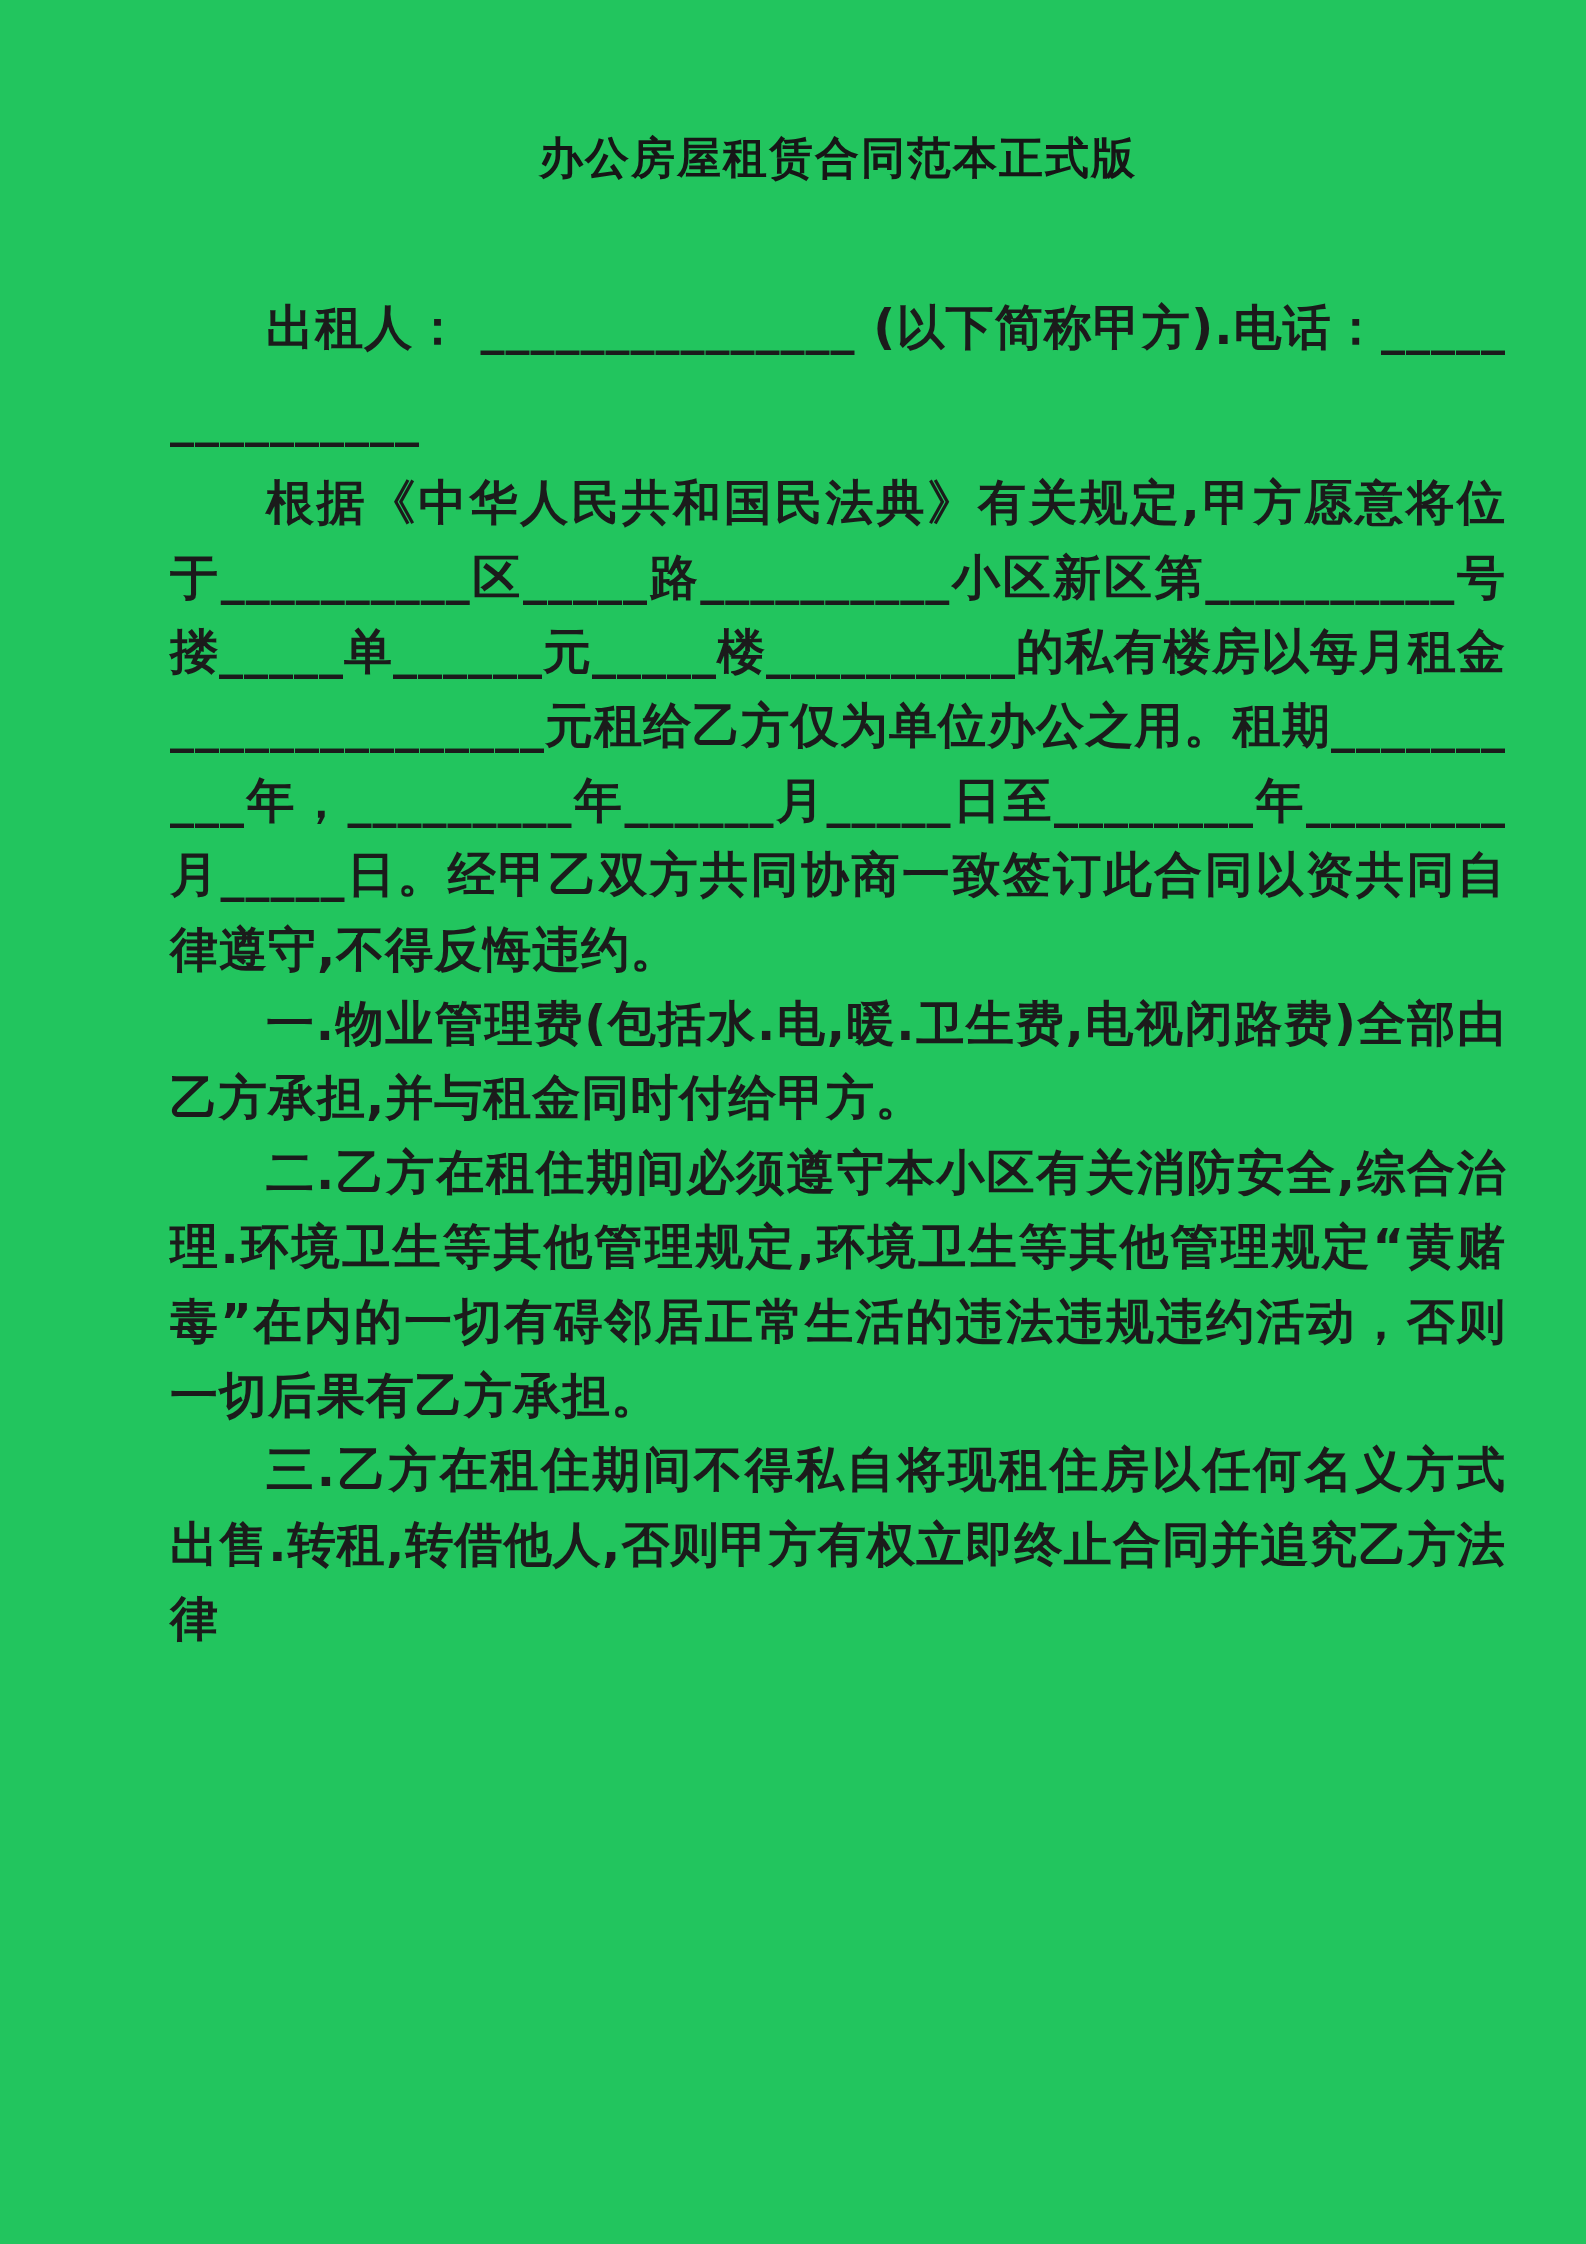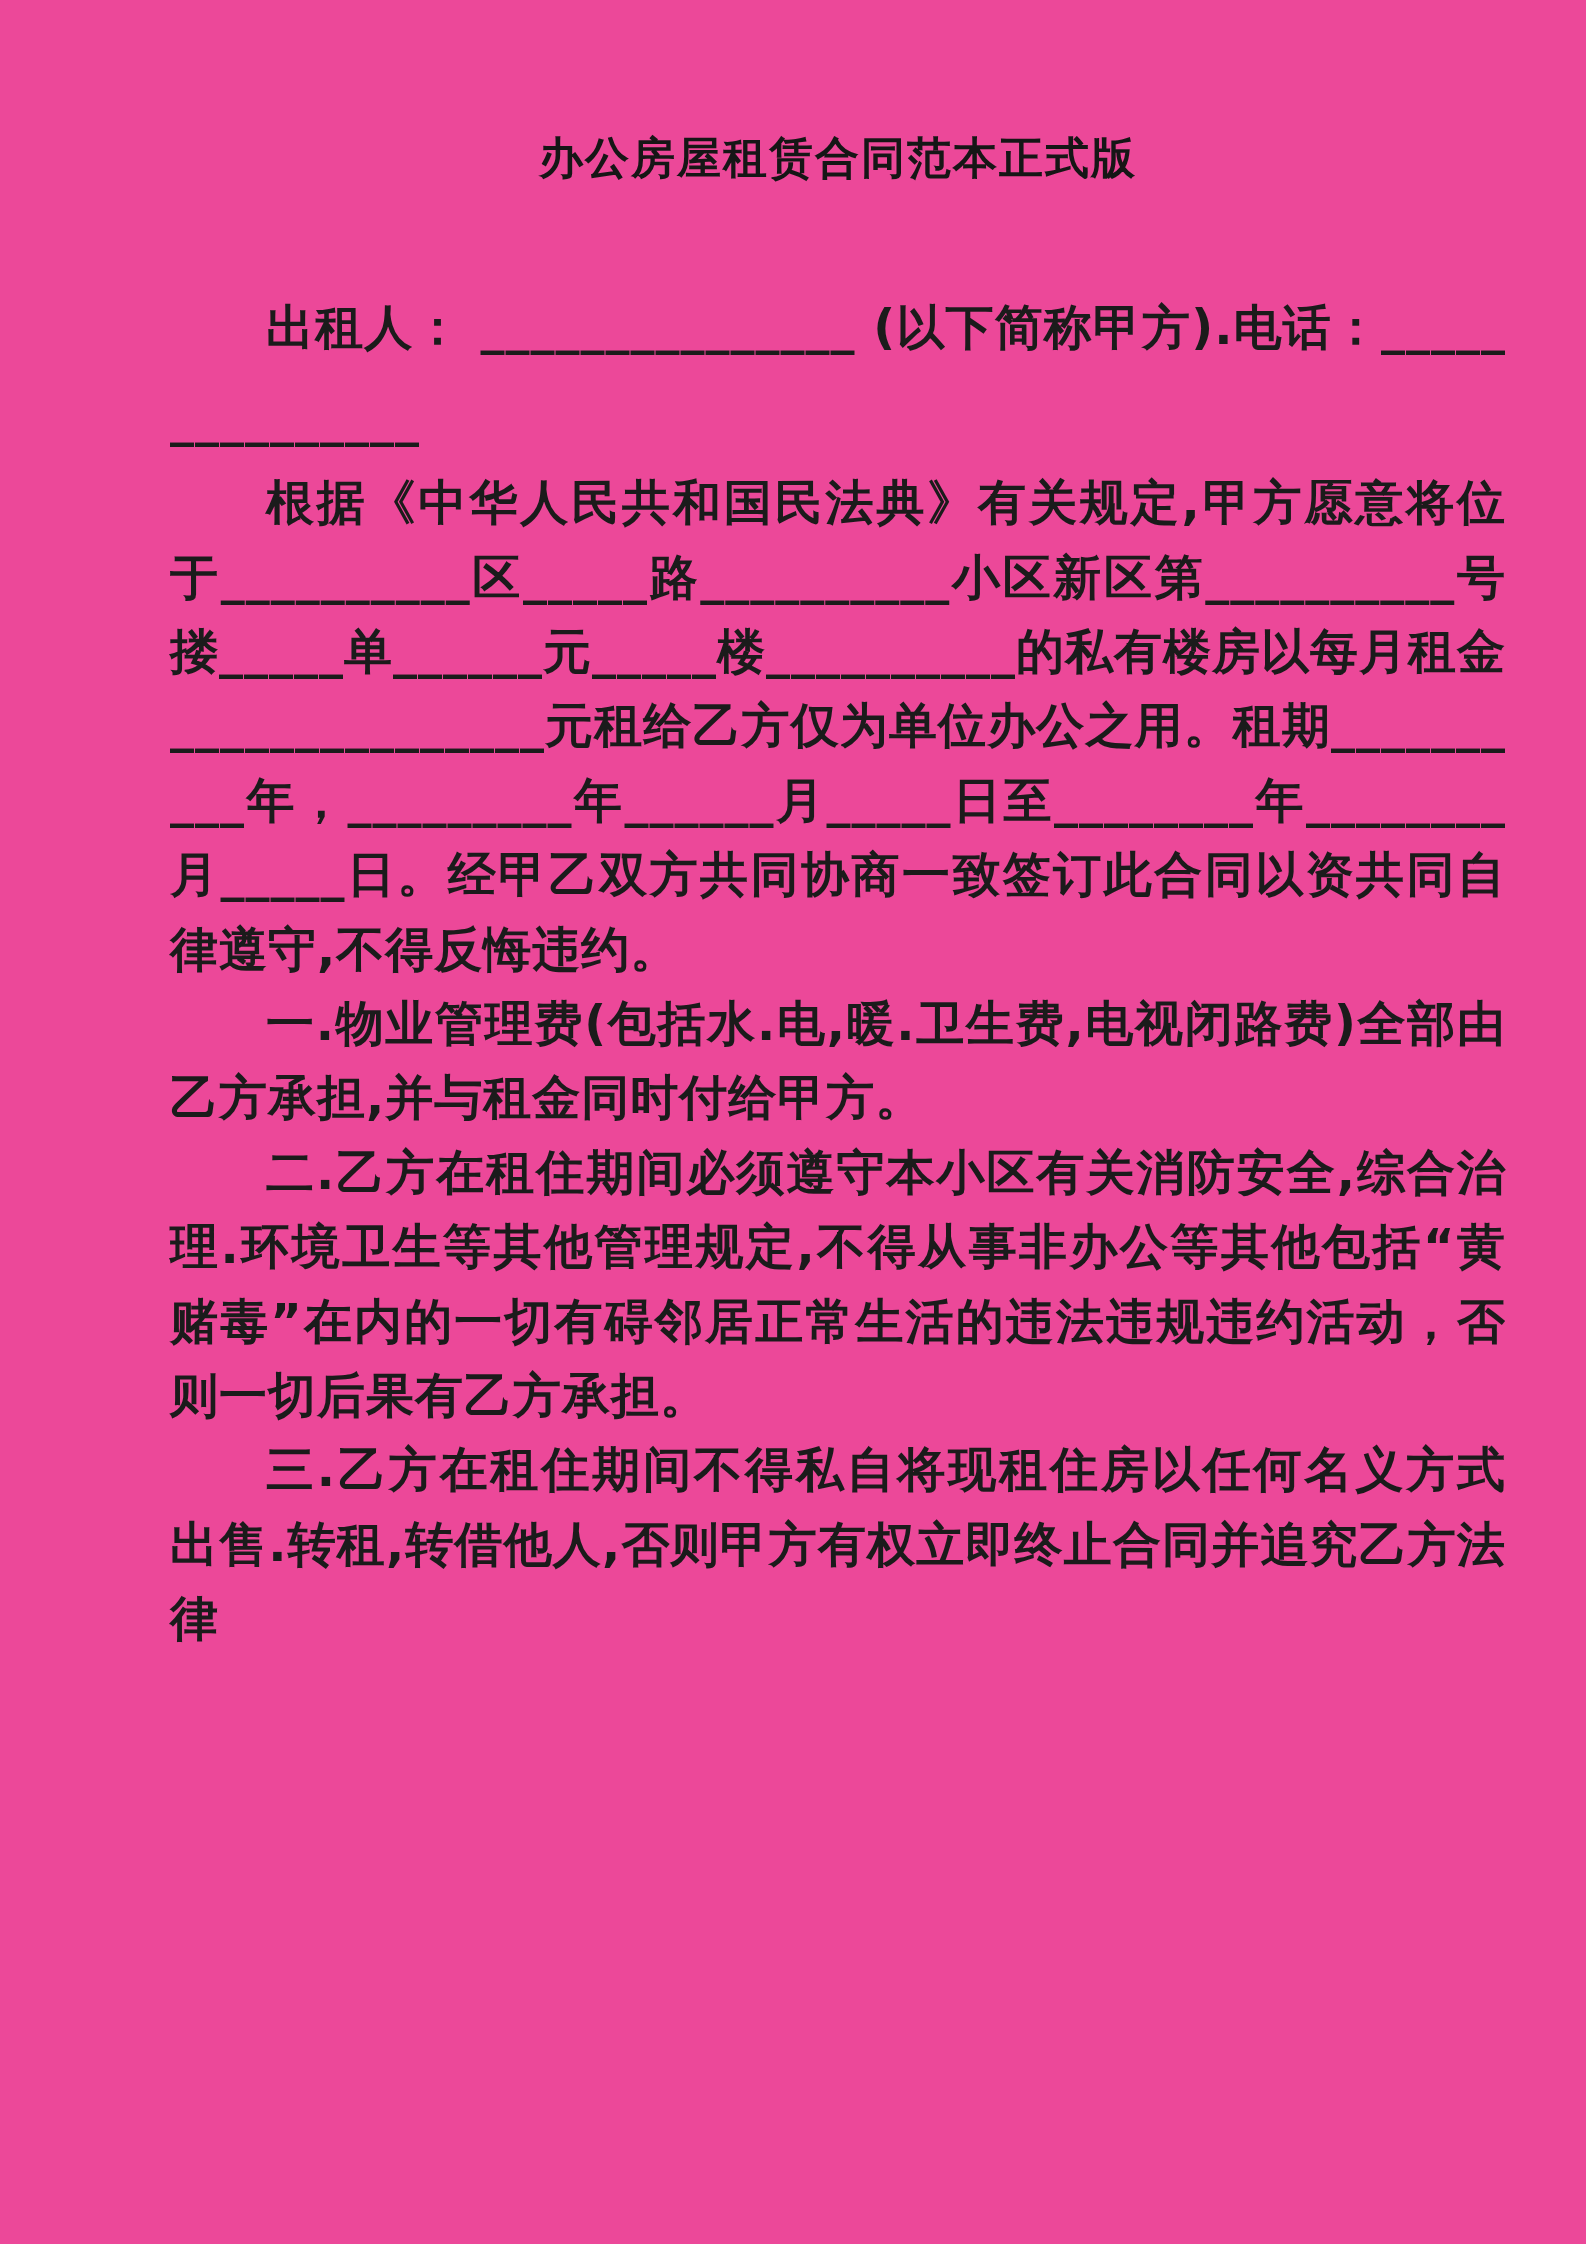--- a/index.html
+++ b/index.html
@@ -13,7 +13,7 @@
     height: 2244px;
     margin: 0 auto;
     box-sizing: border-box;
-    background: #ec4899;
+    background: #22c55e;
     color: #1b1b1b;
     font-family: "DejaVu Sans", "Liberation Sans", sans-serif;
     font-weight: 700;

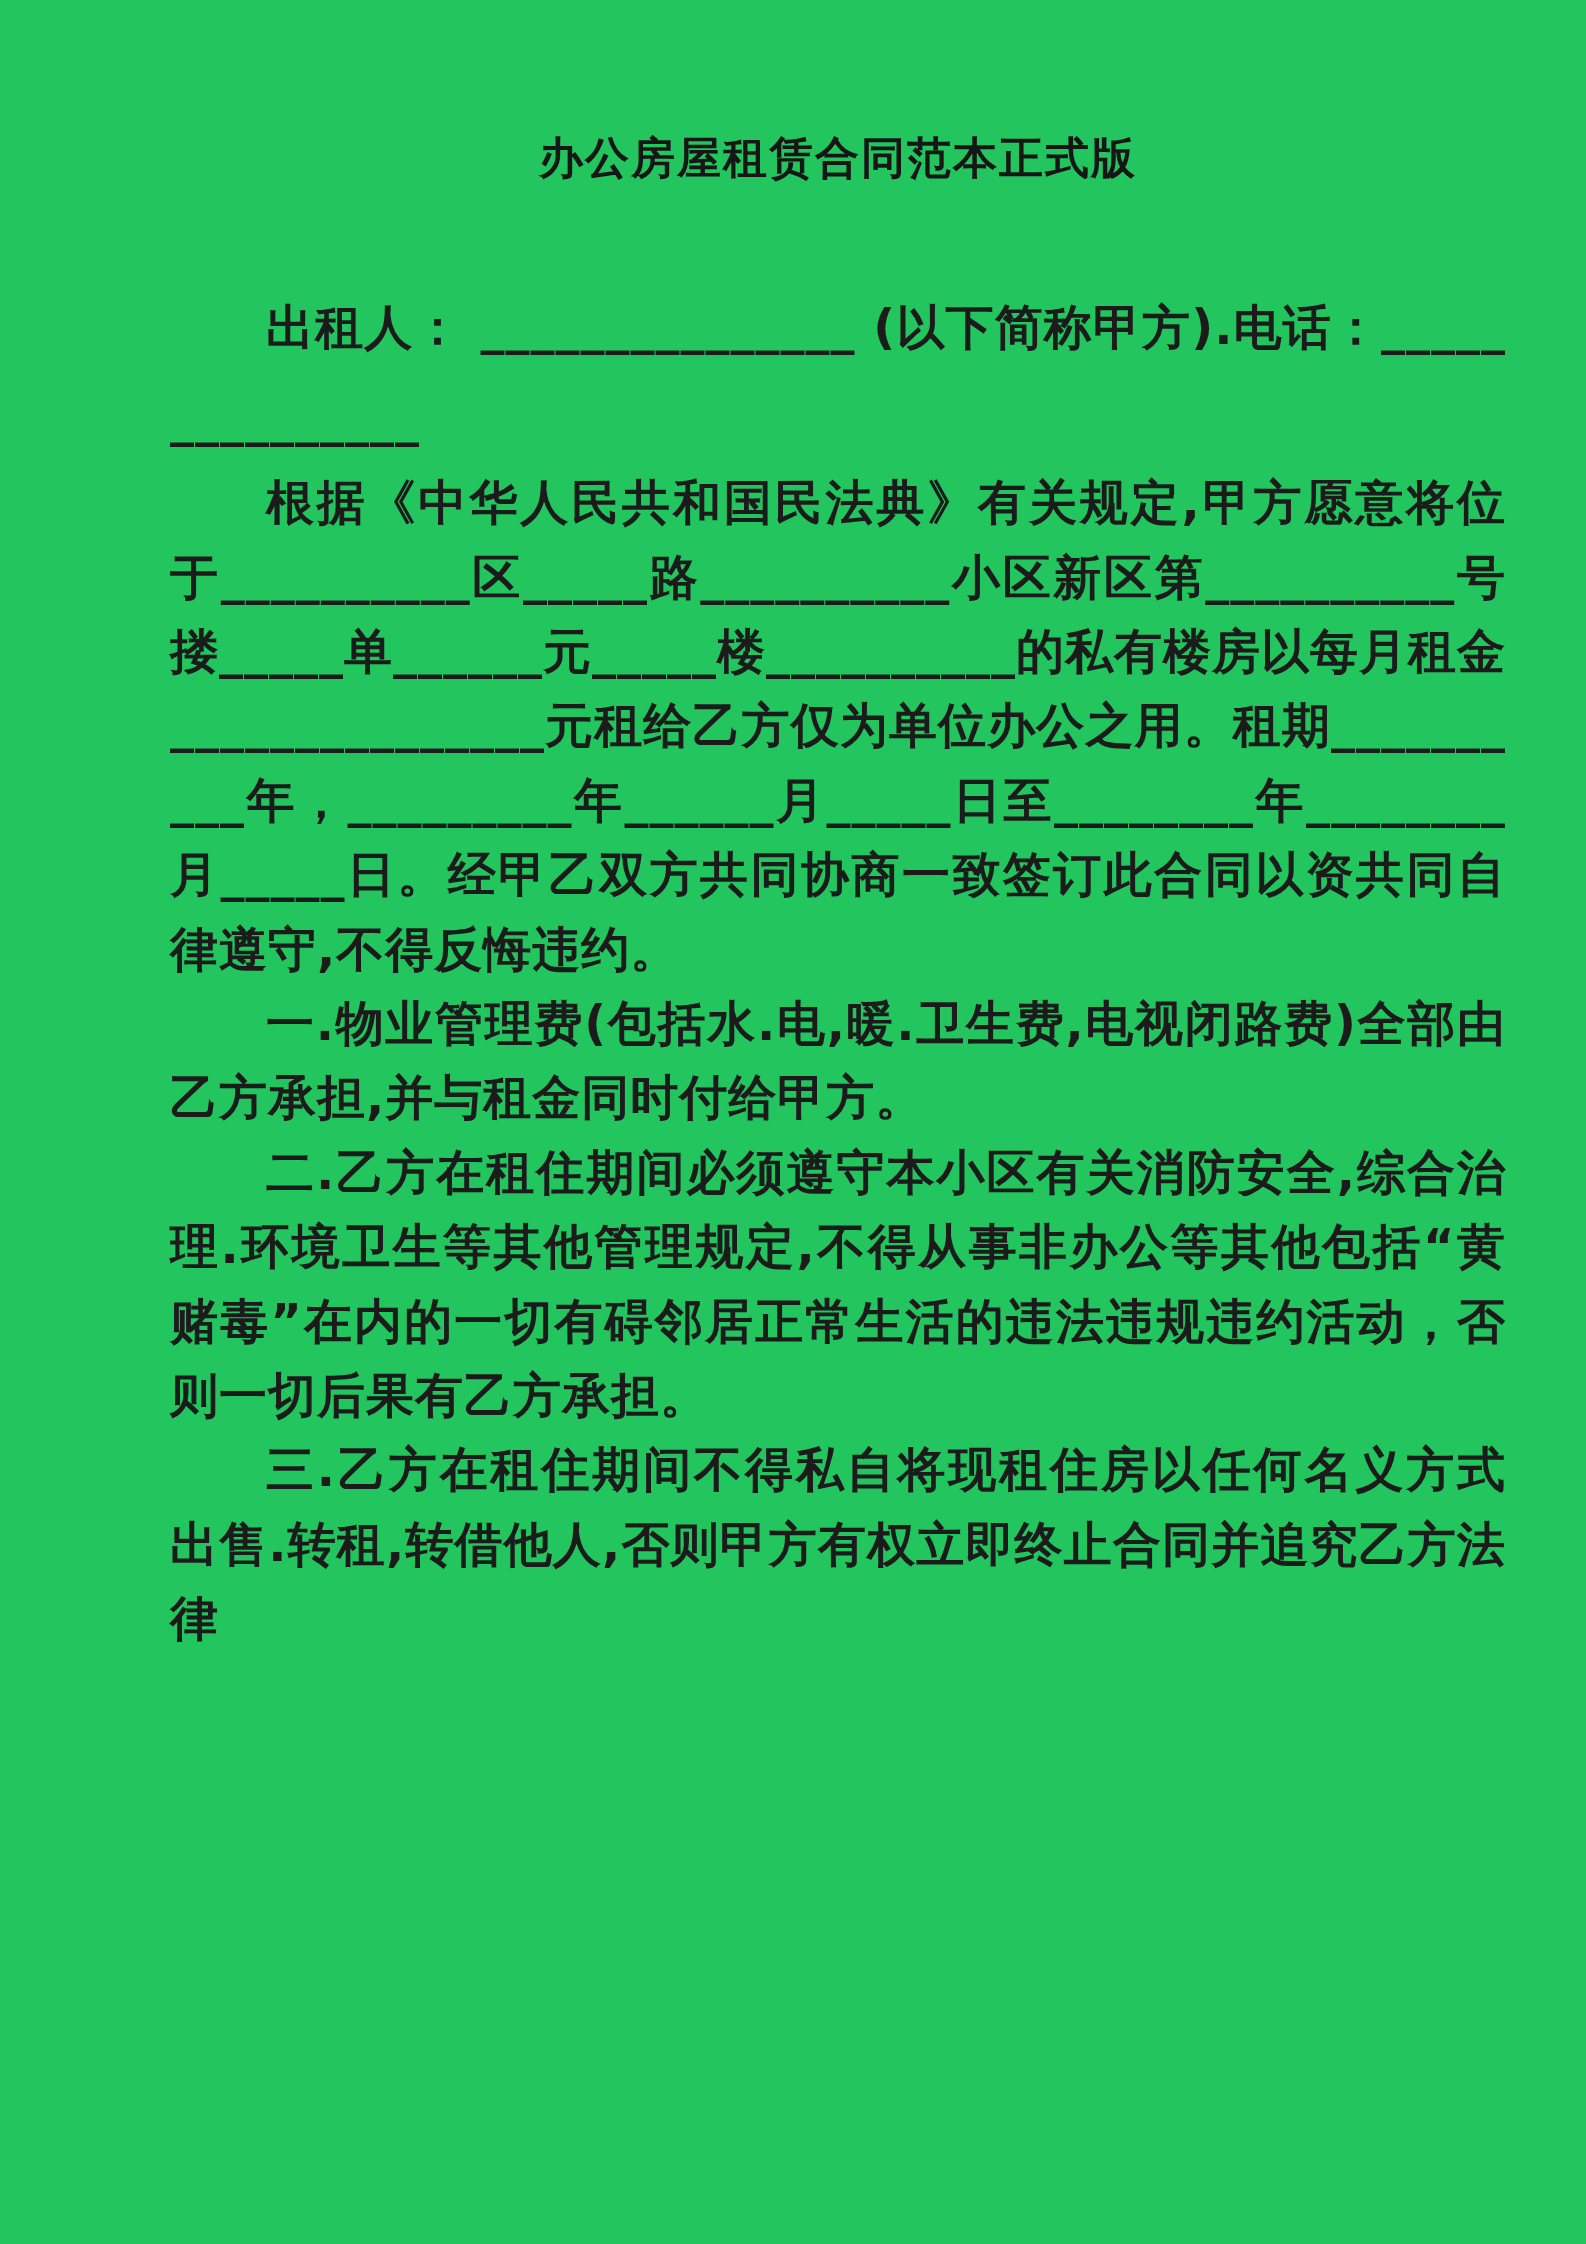--- a/index.html
+++ b/index.html
@@ -55,7 +55,7 @@
 
   <p class="para">一.物业管理费(包括水.电,暖.卫生费,电视闭路费)全部由乙方承担,并与租金同时付给甲方。</p>
 
-  <p class="para">二.乙方在租住期间必须遵守本小区有关消防安全,综合治理.环境卫生等其他管理规定,不得从事非办公等其他包括“黄赌毒”在内的一切有碍邻居正常生活的违法违规违约活动，否则一切后果有乙方承担。</p>
+  <p class="para">二.乙方在租住期间必须遵守本小区有关消防安全,综合治理.环境卫生等其他管理规定,环境卫生等其他管理规定“黄赌毒”在内的一切有碍邻居正常生活的违法违规违约活动，否则一切后果有乙方承担。</p>
 
   <p class="para">三.乙方在租住期间不得私自将现租住房以任何名义方式出售.转租,转借他人,否则甲方有权立即终止合同并追究乙方法律</p>
 </div>

